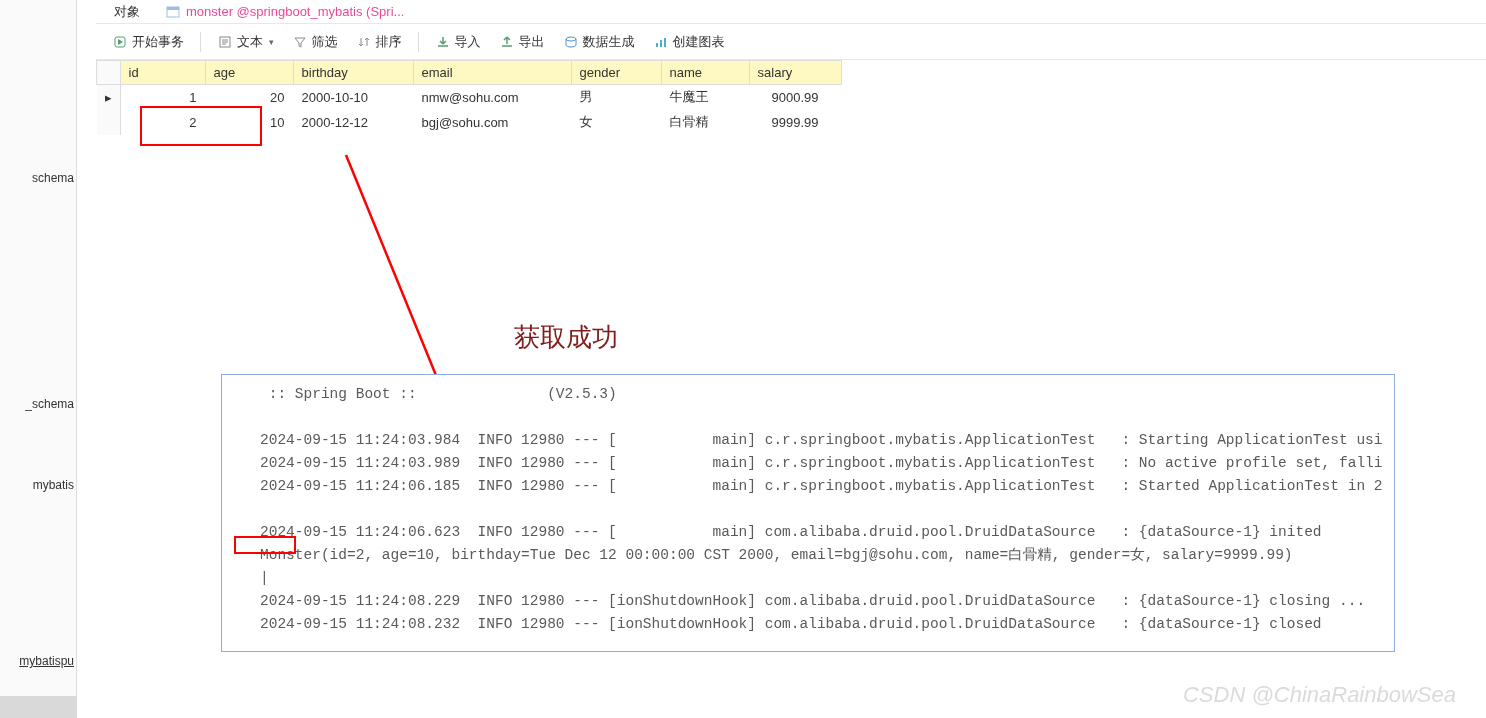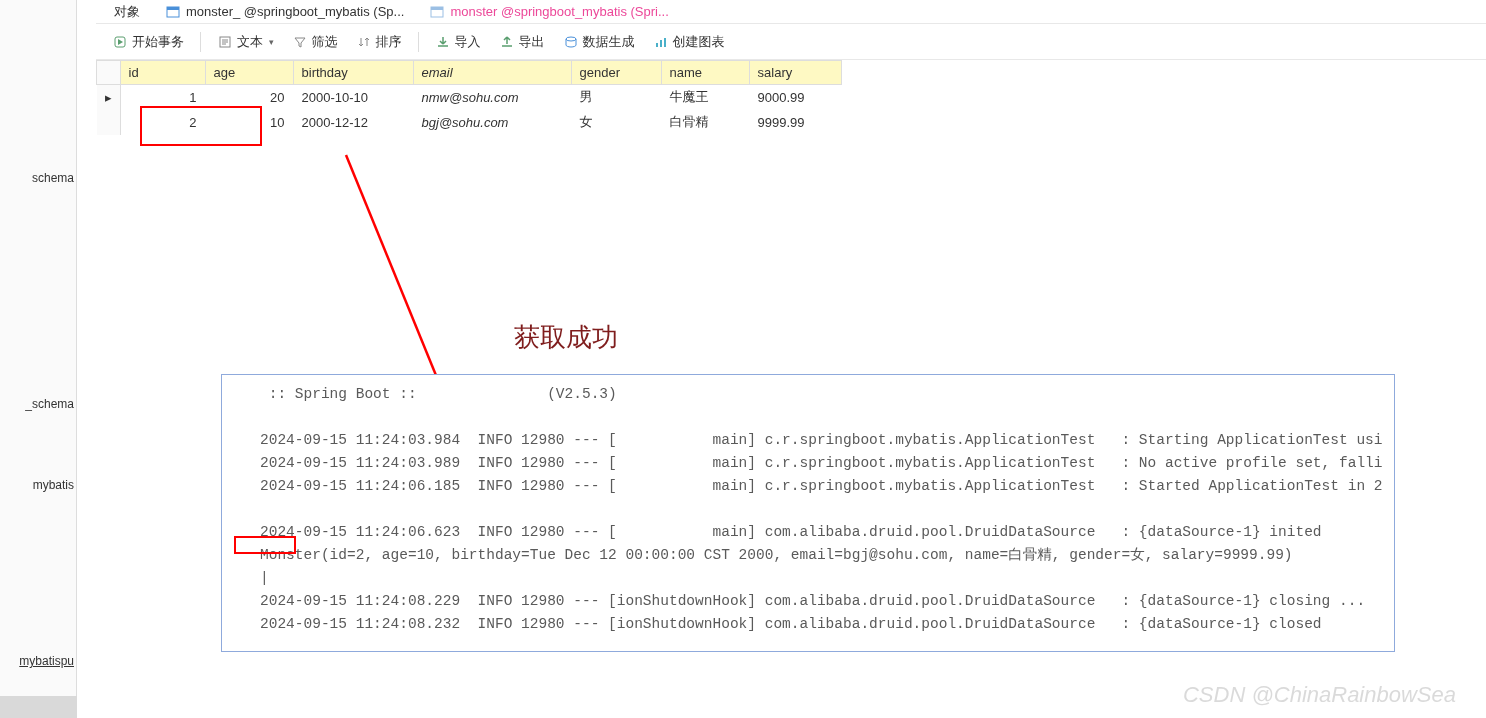--- a/index.html
+++ b/index.html
@@ -68,15 +68,6 @@
   <div class="tabs">
     <div class="tab">
       <span>对象</span>
-    </div>
-    <div class="tab active">
-      <span class="tab-icon">
-          <svg width="14" height="14" viewBox="0 0 14 14">
-            <rect x="1" y="2" width="12" height="10" fill="none" stroke="#4a90d9" stroke-width="1"></rect>
-            <rect x="1" y="2" width="12" height="3" fill="#4a90d9"></rect>
-          </svg>
-        </span>
-      <span>monster_ @springboot_mybatis (Sp...</span>
     </div>
     <div class="tab">
       <span class="tab-icon">

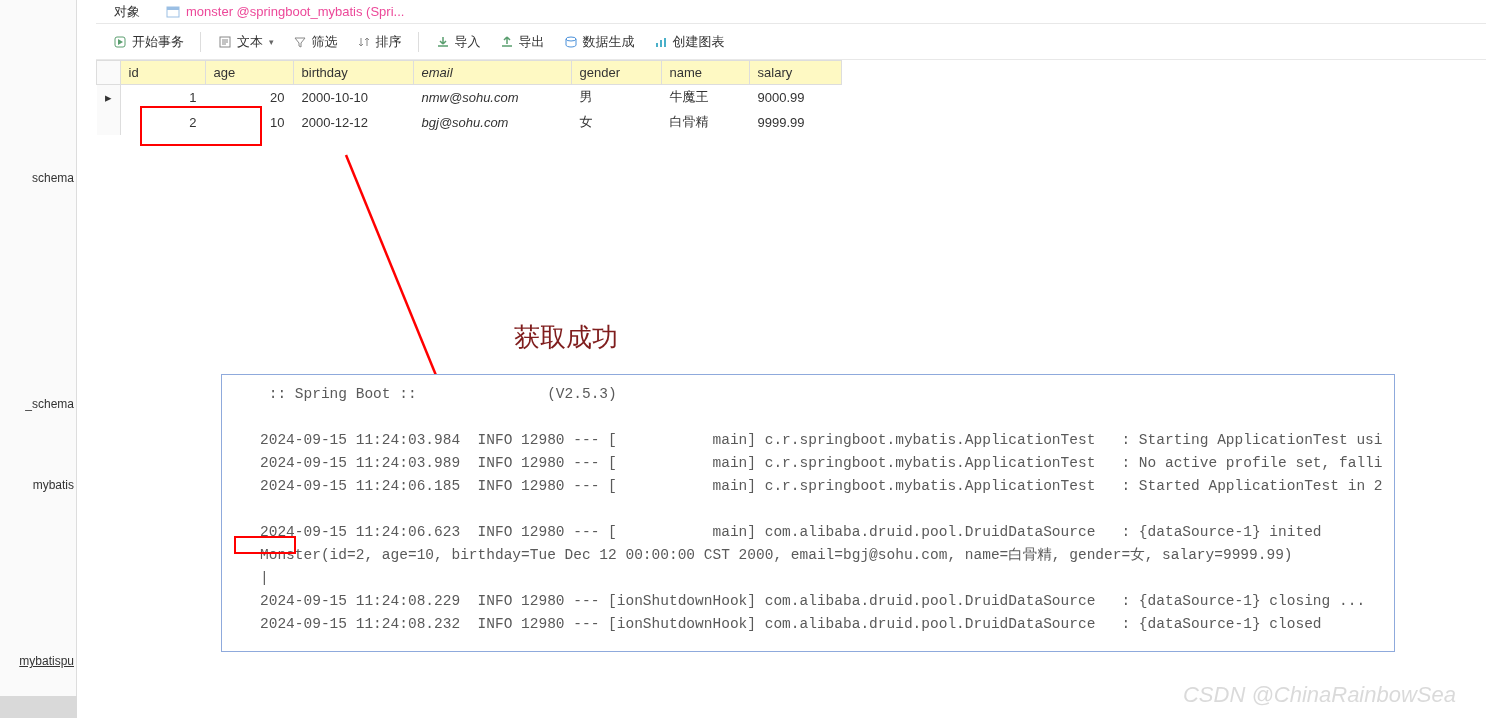--- a/index.html
+++ b/index.html
@@ -34,7 +34,7 @@
     .col-id { width: 85px; text-align: right; }
     .col-age { width: 88px; text-align: right; }
     .col-birthday { width: 120px; }
-    .col-email { width: 158px; font-style: italic; }
+    .col-email { width: 158px; }
     .col-gender { width: 90px; }
     .col-name { width: 88px; }
     .col-salary { width: 92px; text-align: left; }

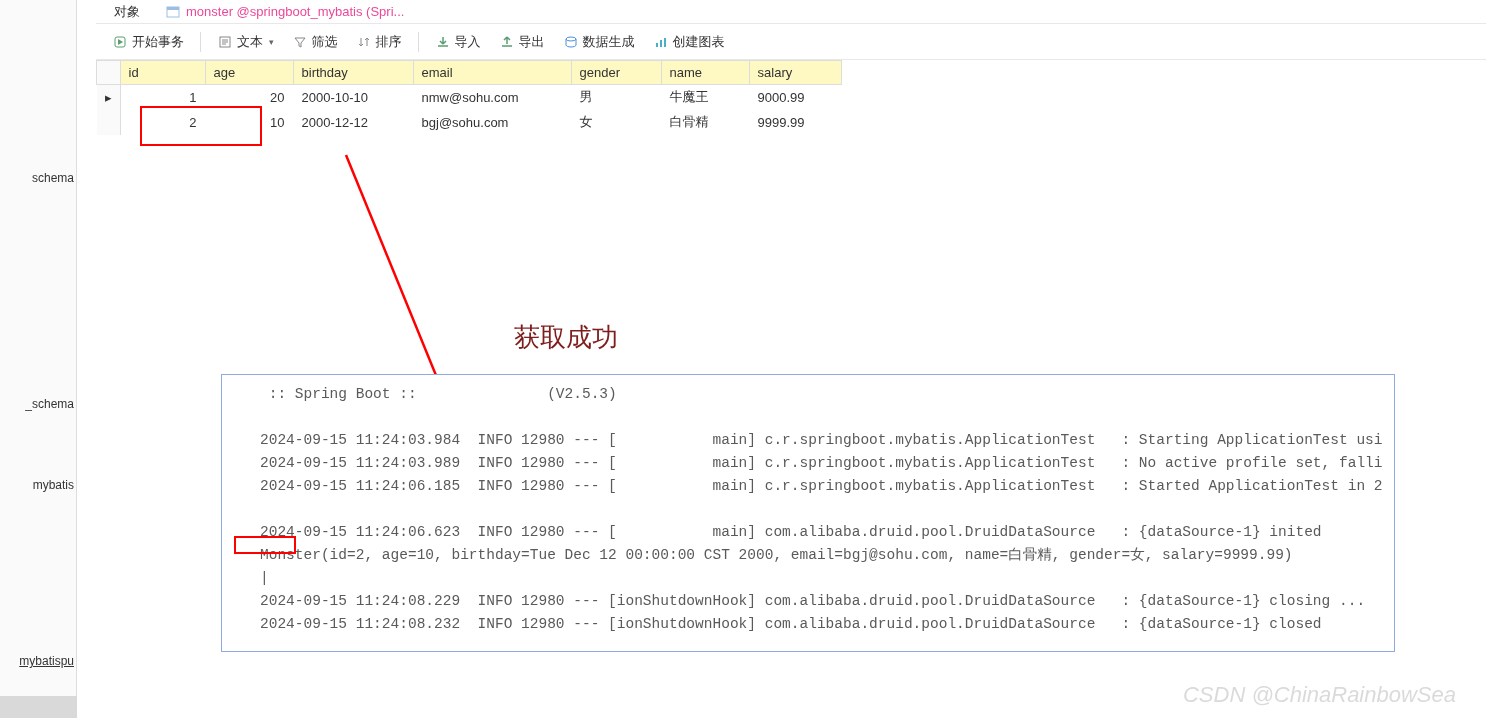--- a/index.html
+++ b/index.html
@@ -37,7 +37,7 @@
     .col-email { width: 158px; }
     .col-gender { width: 90px; }
     .col-name { width: 88px; }
-    .col-salary { width: 92px; text-align: left; }
+    .col-salary { width: 92px; text-align: center; }
     th.col-id, th.col-age, th.col-birthday, th.col-email, th.col-gender, th.col-name, th.col-salary { text-align: left; }
     
     .red-box { position: absolute; border: 2px solid red; pointer-events: none; }

